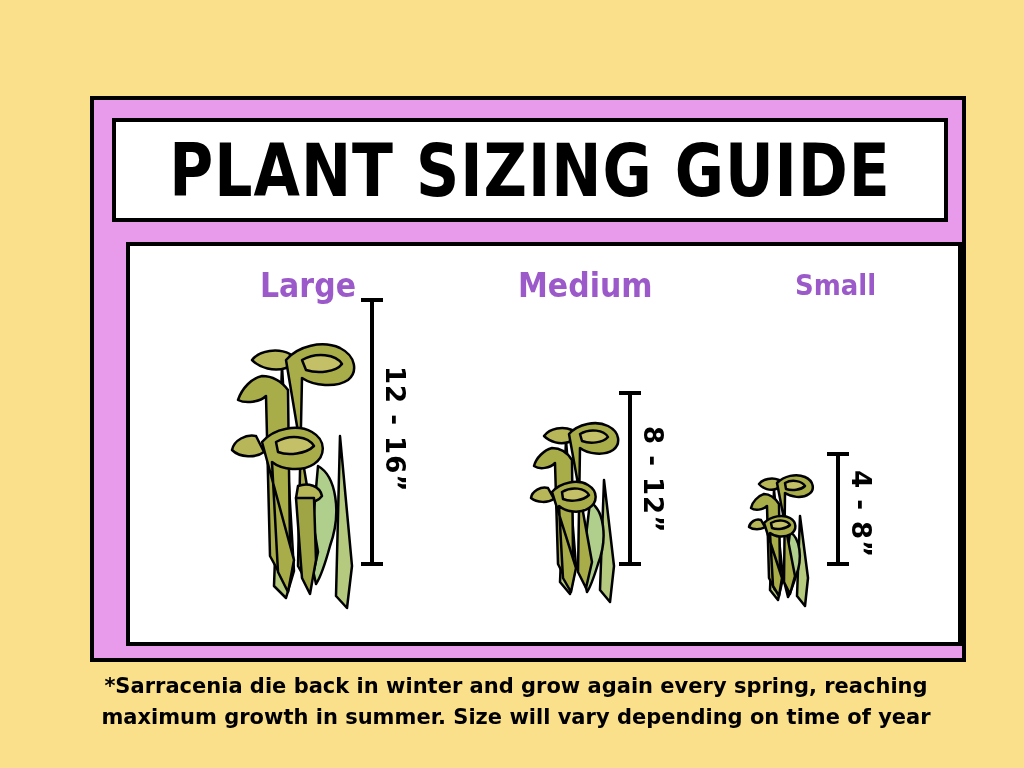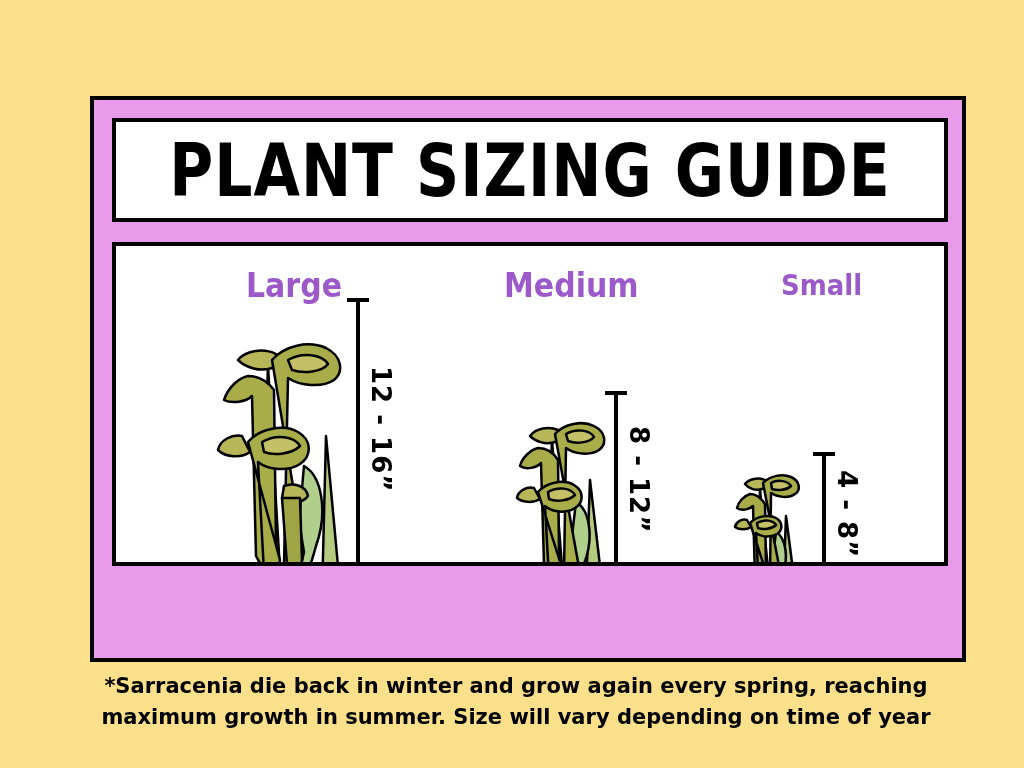--- a/index.html
+++ b/index.html
@@ -60,10 +60,10 @@
   
   .body-panel {
     position: absolute;
-    left: 18px;
+    left: 32px;
     top: 142px;
     width: 836px;
-    height: 324px;
+    height: 404px;
     background: #ffffff;
     border: 4px solid #000;
     box-sizing: border-box;

